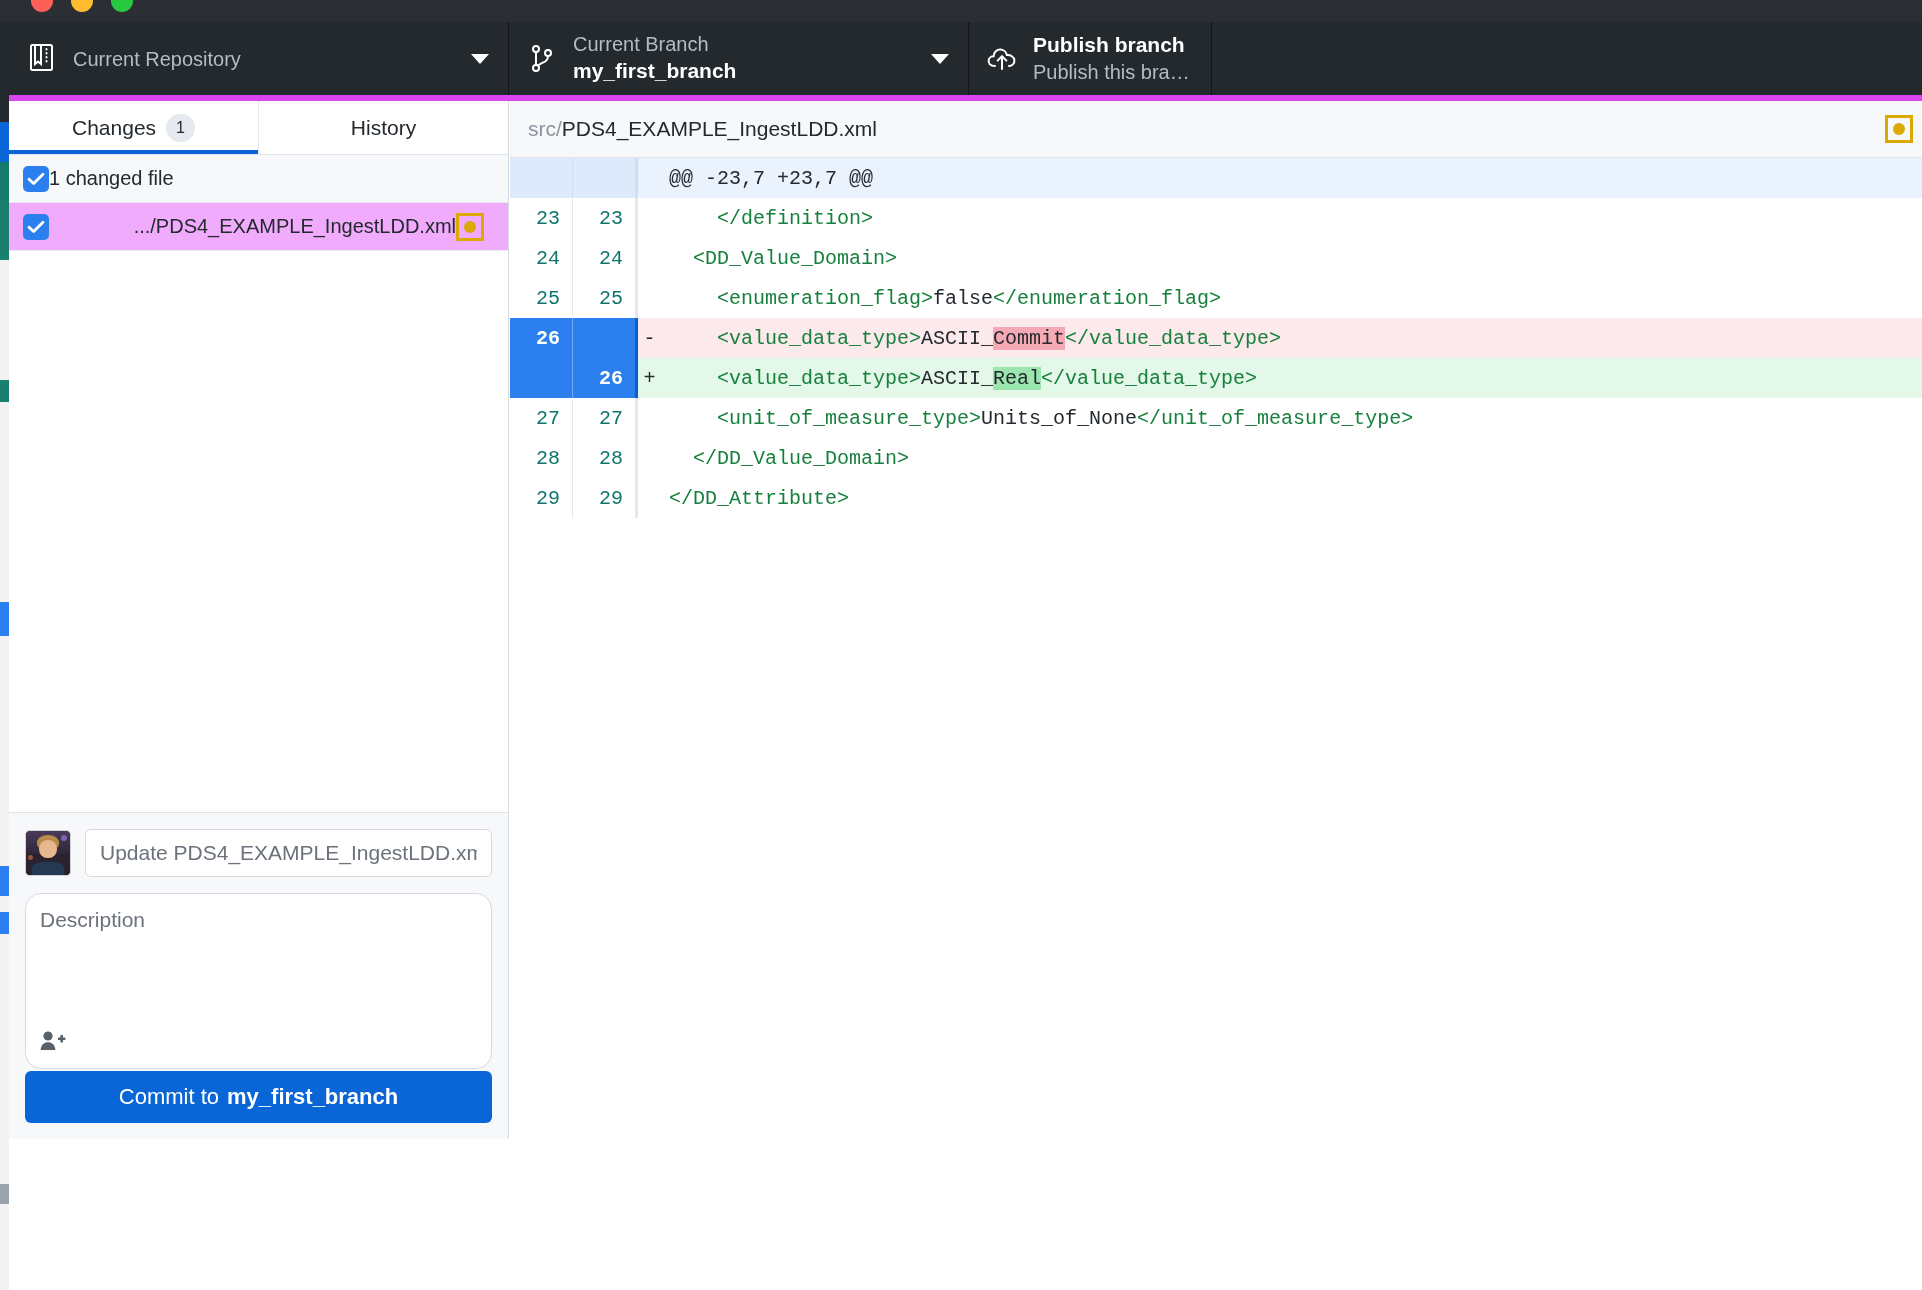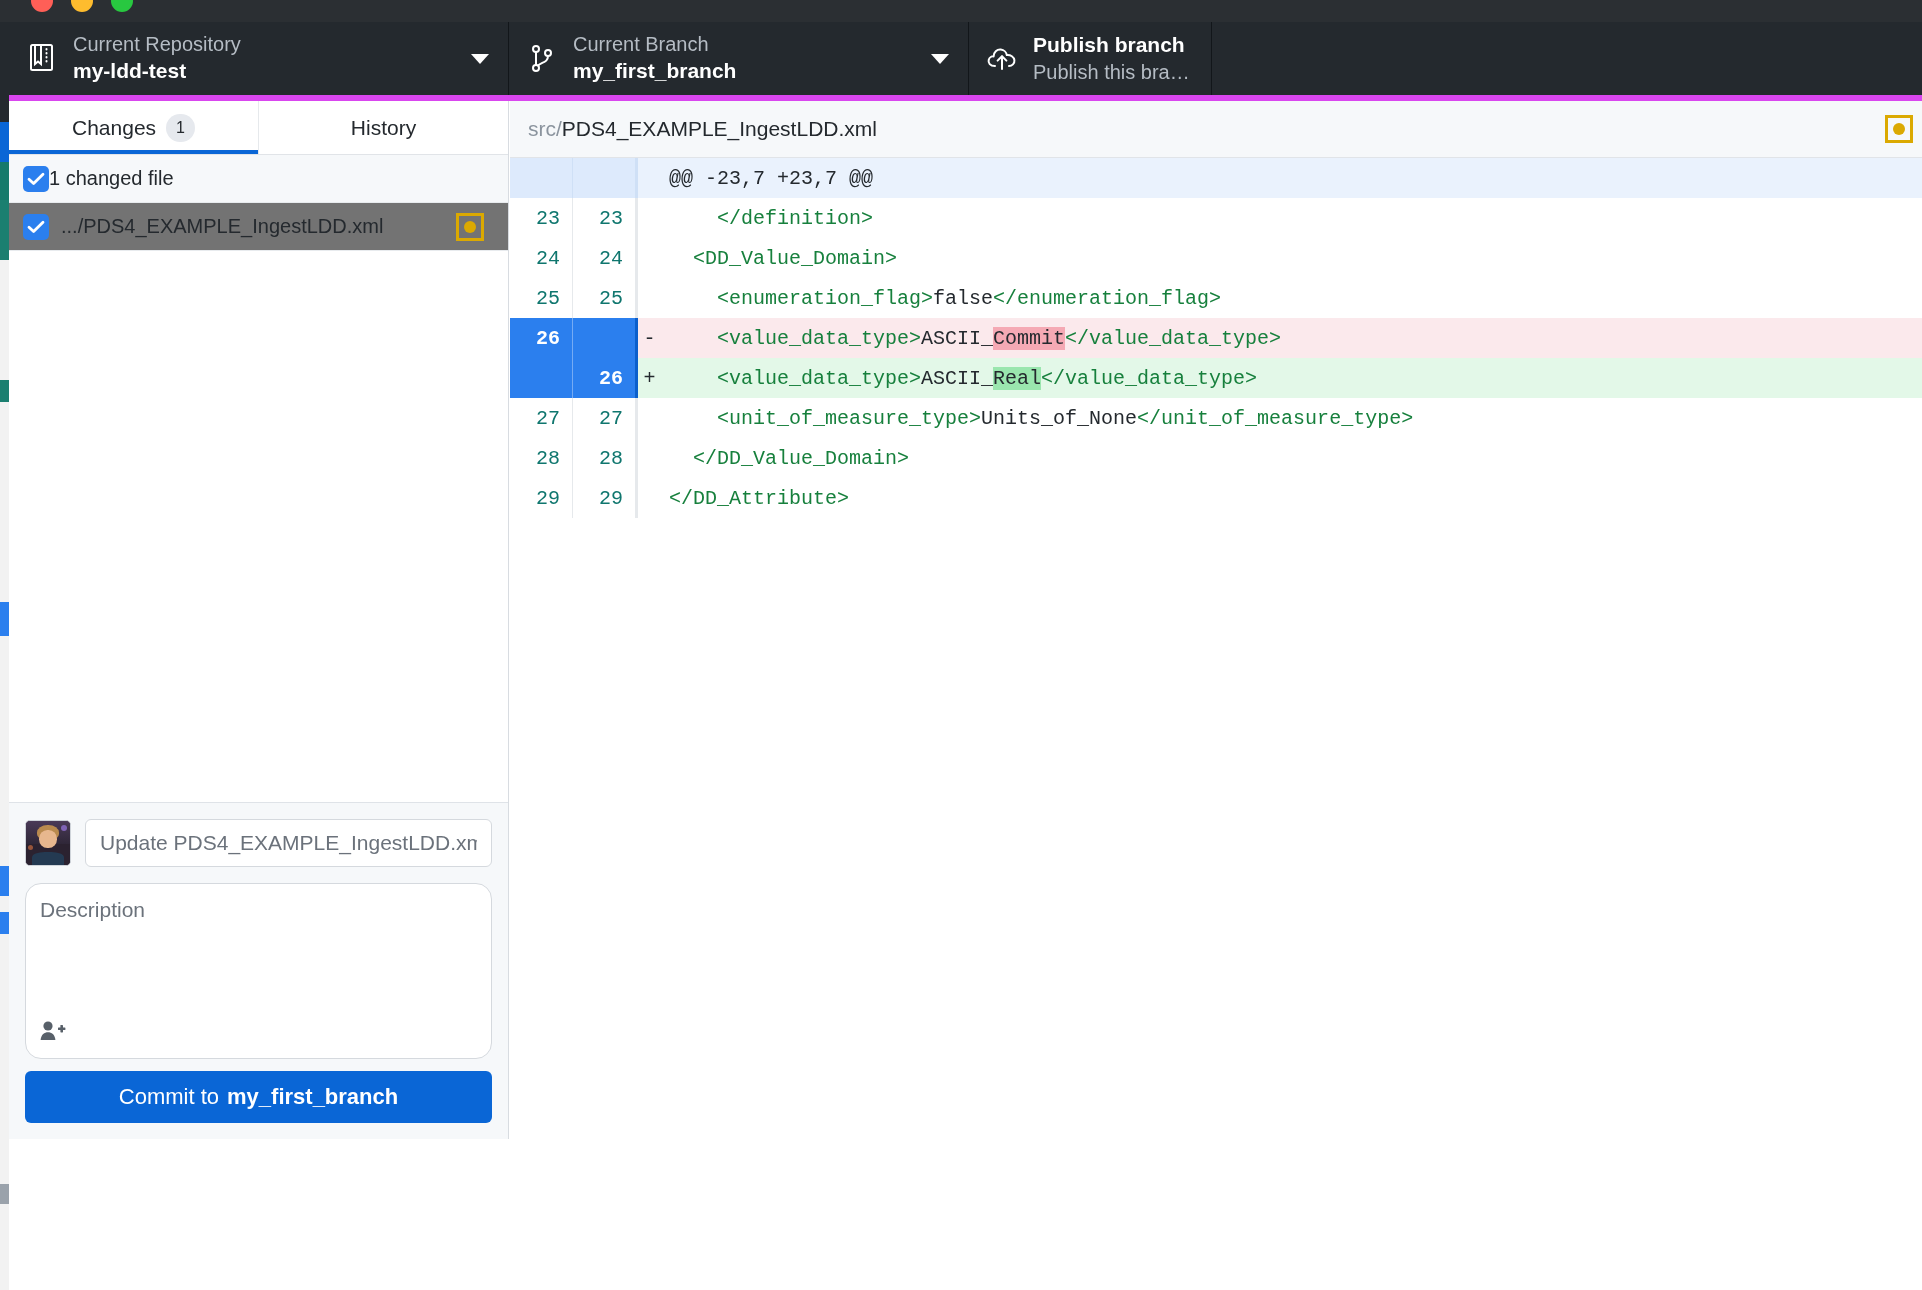--- a/index.html
+++ b/index.html
@@ -264,7 +264,6 @@
       </div>
       <div class="tb-text">
         <div class="tb-top">Current Repository</div>
-        <div class="tb-bot">my-ldd-test</div>
       </div>
       <div class="tb-caret">
           <div class="caret-tri"></div>

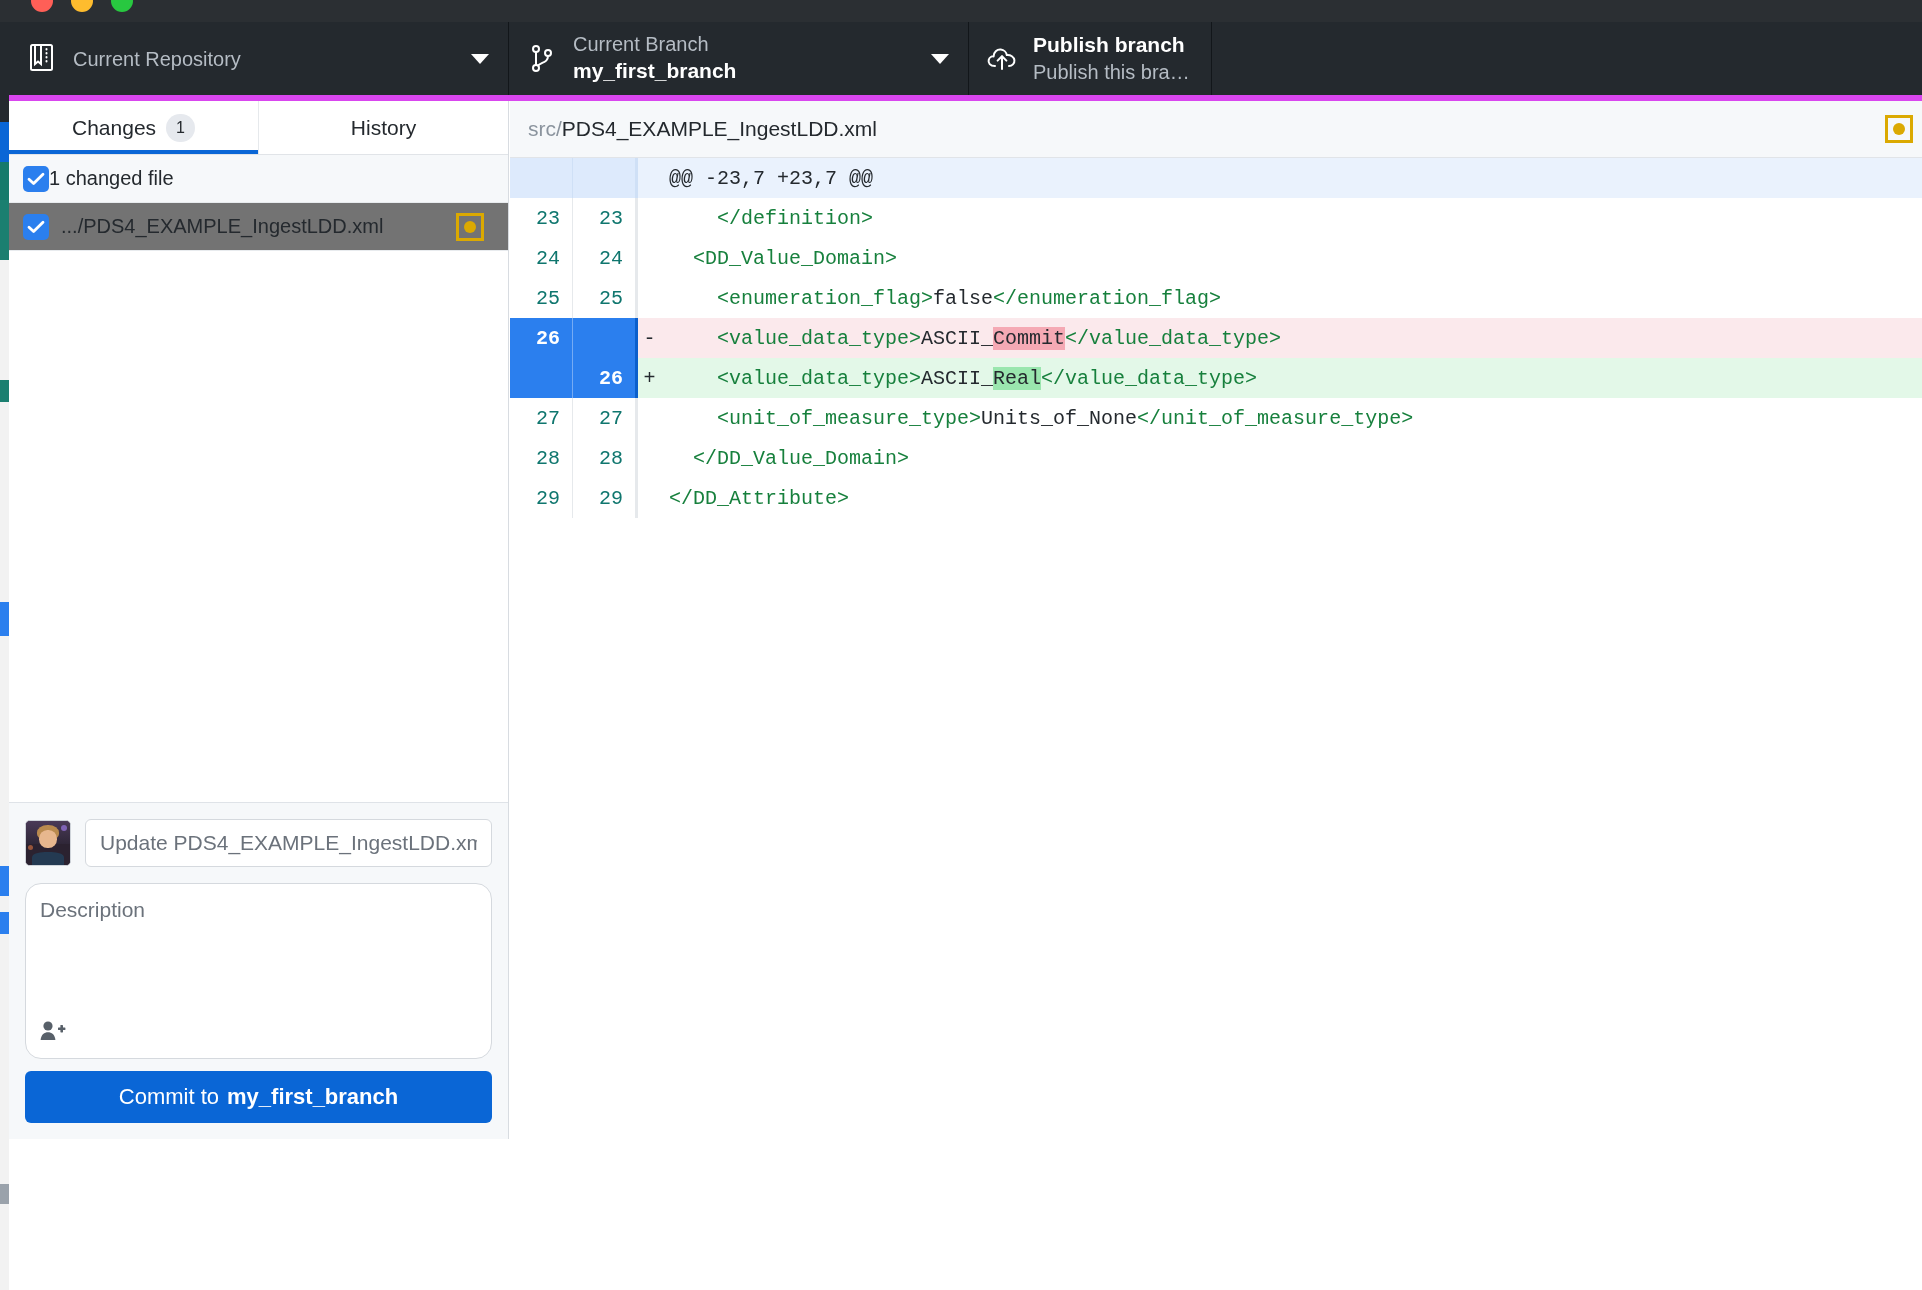--- a/index.html
+++ b/index.html
@@ -104,7 +104,7 @@
   }
   #changed-summary { background: #f6f8fa; justify-content: flex-start; }
   #changed-summary .label { flex: 1; text-align: left; padding-right: 30px; }
-  #file-item { background: #737373; }
+  #file-item { background: #f0abfc; text-align: right; }
   #file-item .fname { flex: 1; padding-left: 12px; white-space: nowrap; overflow: hidden; text-overflow: ellipsis; }
 
   .cbx {

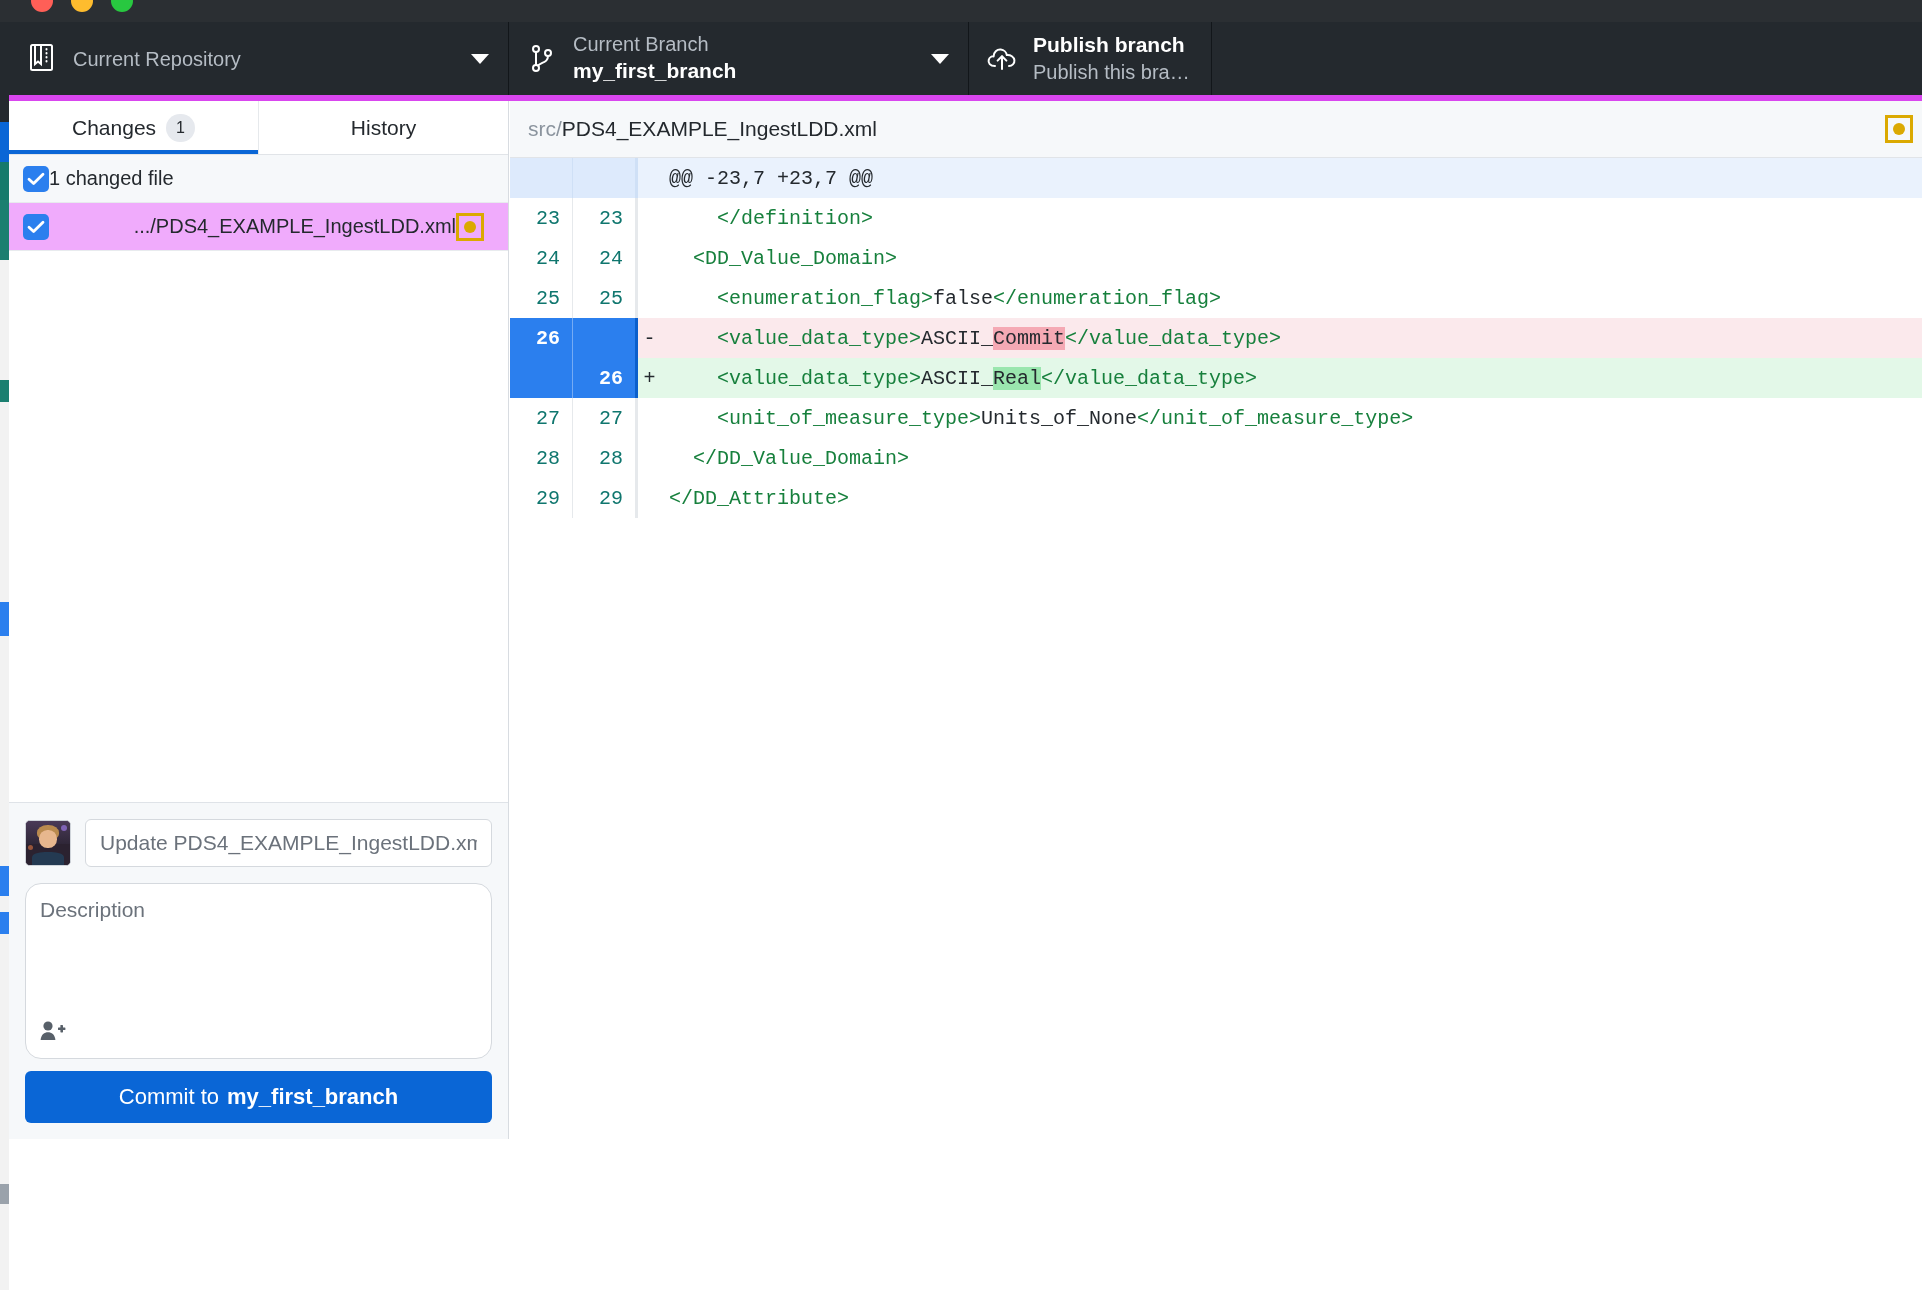--- a/index.html
+++ b/index.html
@@ -156,7 +156,7 @@
   #coauthor-icon { position: absolute; left: 14px; bottom: 12px; color: #586069; }
 
   #commit-button {
-    margin-top: 12px; height: 52px; border-radius: 6px; background: #0a66d6;
+    margin-top: 2px; height: 52px; border-radius: 6px; background: #0a66d6;
     display: flex; align-items: center; justify-content: center;
     color: #ffffff; font-size: 22px; cursor: pointer; gap: 8px;
   }

